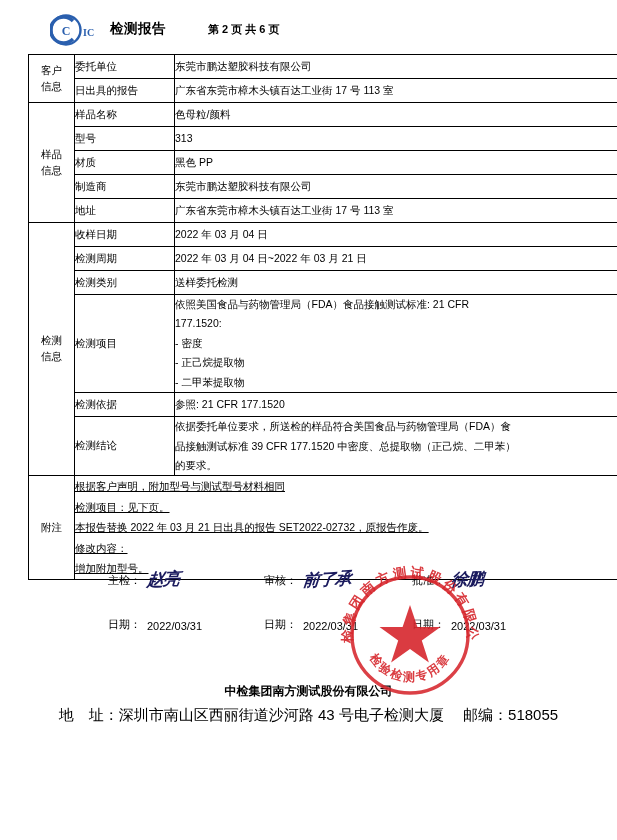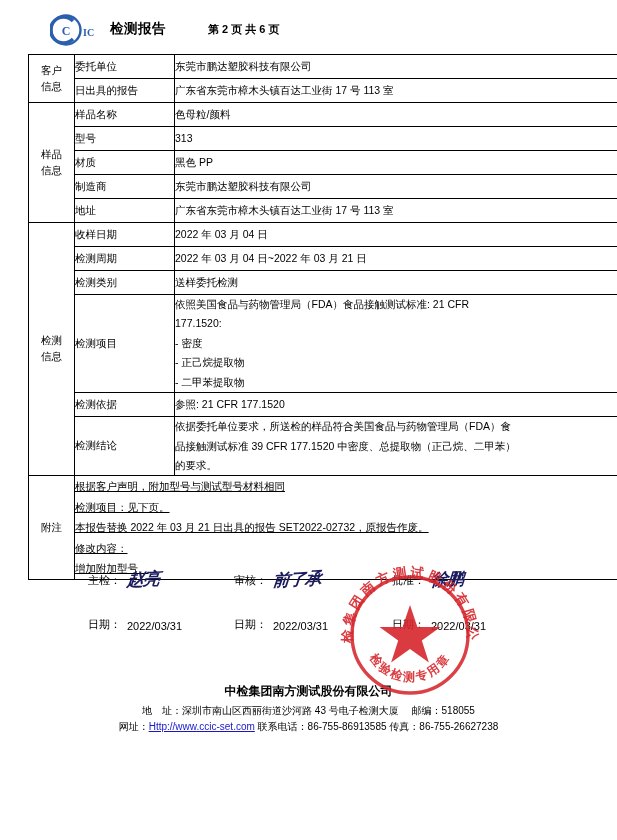--- a/index.html
+++ b/index.html
@@ -126,6 +126,7 @@
     font-size: 11px;
     white-space: nowrap;
     margin-right: 6px;
+    margin-left: 20px;
   }
   .sig-script {
     font-family: "Liberation Serif", "DejaVu Serif", serif;

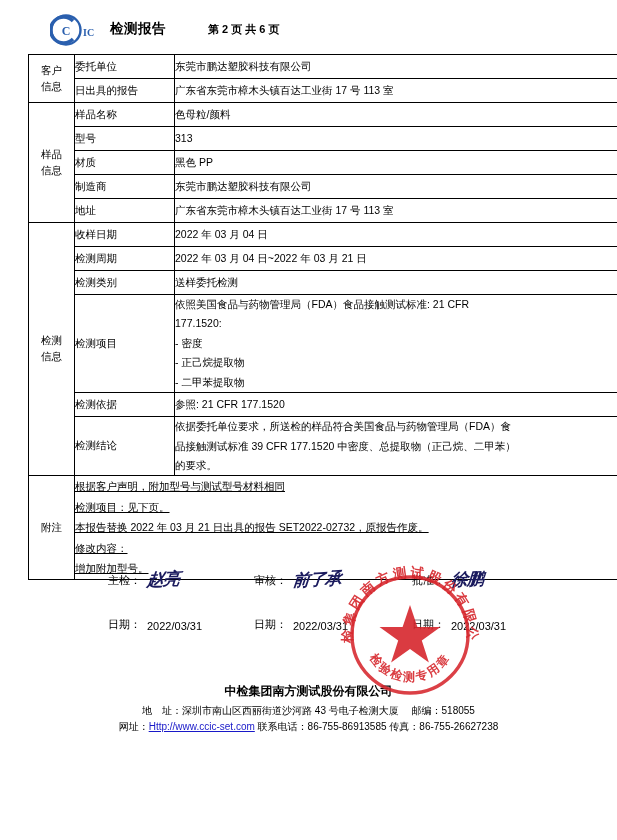--- a/index.html
+++ b/index.html
@@ -145,7 +145,7 @@
     text-align: center;
   }
   .c1 { position: absolute; left: 60px; }
-  .c2 { position: absolute; left: 206px; }
+  .c2 { position: absolute; left: 216px; }
   .c3 { position: absolute; left: 364px; }
 
   

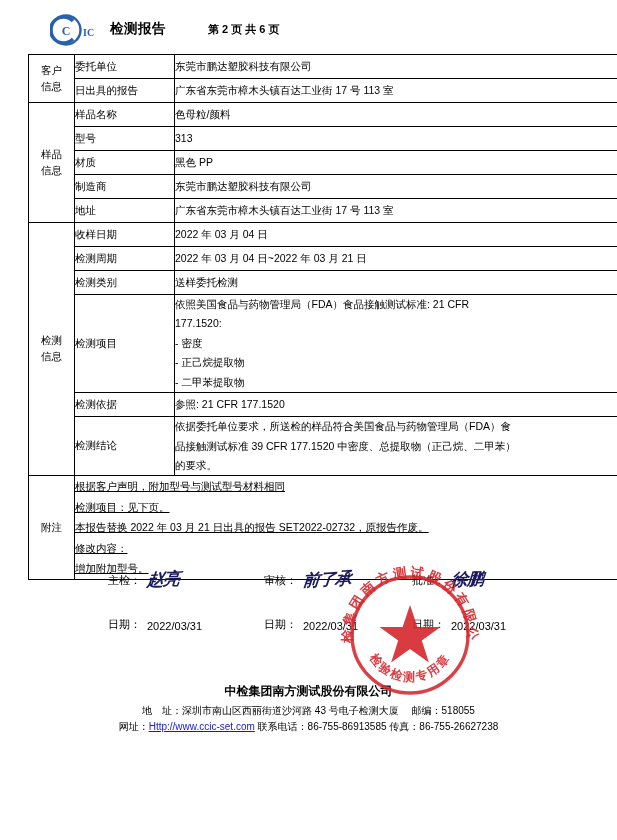--- a/index.html
+++ b/index.html
@@ -170,7 +170,7 @@
     margin-bottom: 3px;
   }
   .f-line {
-    font-size: 10px;
+    font-size: 15px;
   }
   .f-url {
     color: #1818c8;

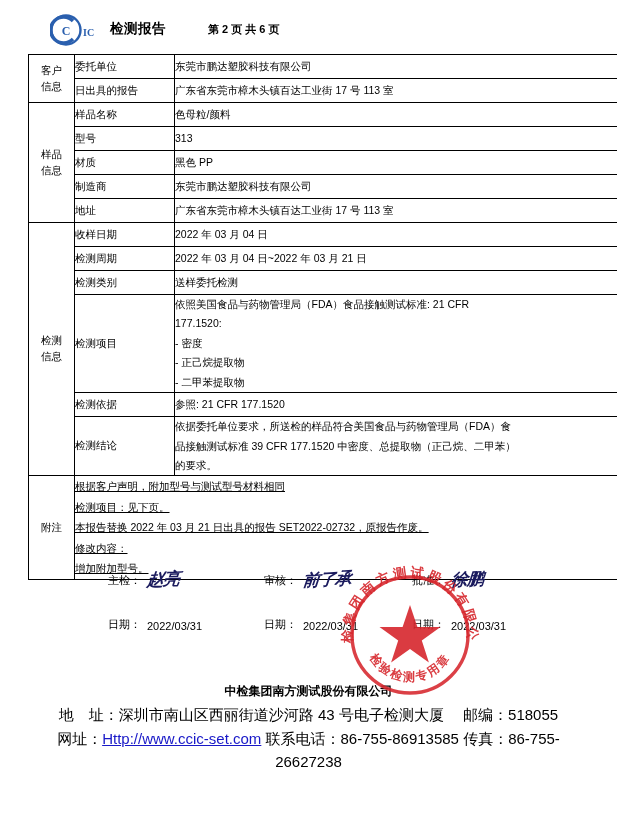--- a/index.html
+++ b/index.html
@@ -329,11 +329,6 @@
     <div class="f-line">
       <span>地　址：</span><span>深圳市南山区西丽街道沙河路 43 号电子检测大厦</span>
       　<span>邮编：</span><span>518055</span>
-    </div>
-    <div class="f-line">
-      <span>网址：</span><span class="f-url">Http://www.ccic-set.com</span>
-      <span>联系电话：</span><span>86-755-86913585</span>
-      <span>传真：</span><span>86-755-26627238</span>
     </div>
   </div>
 

